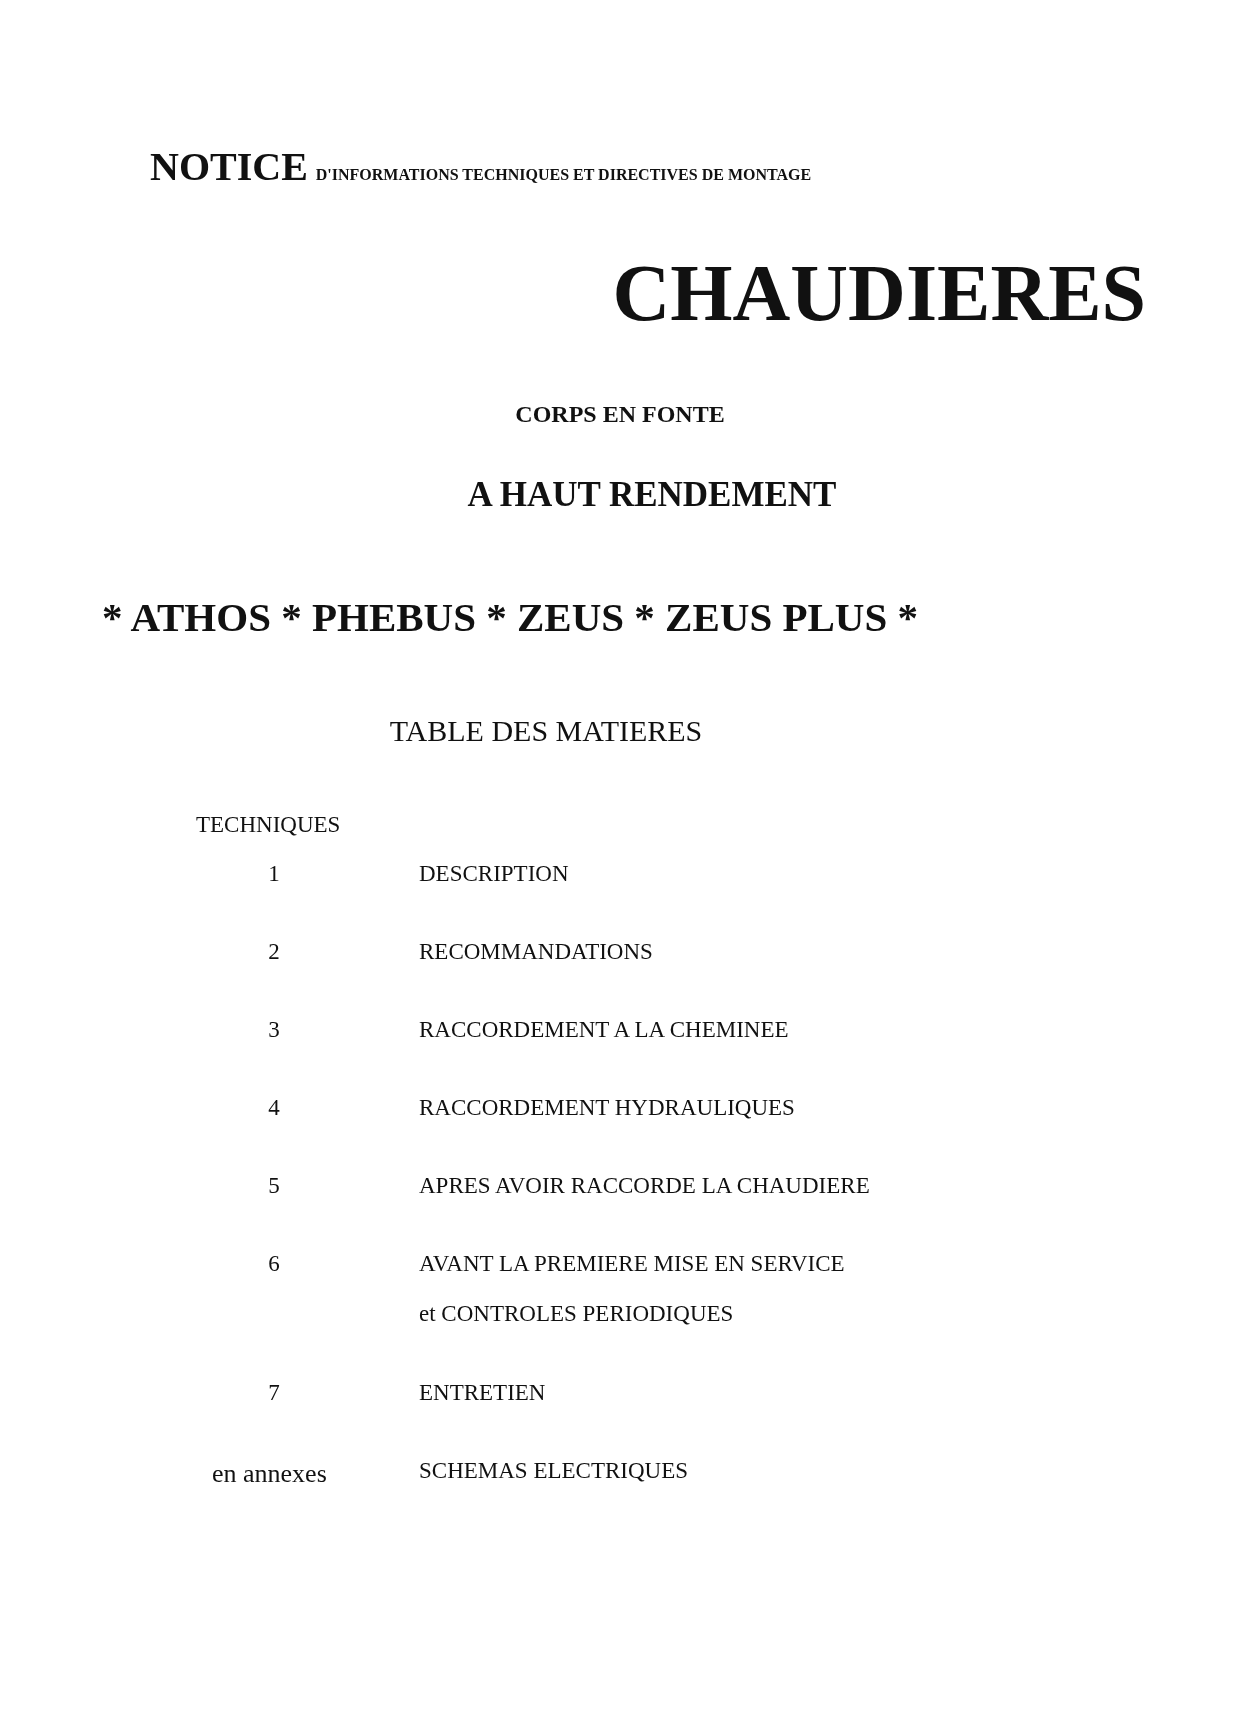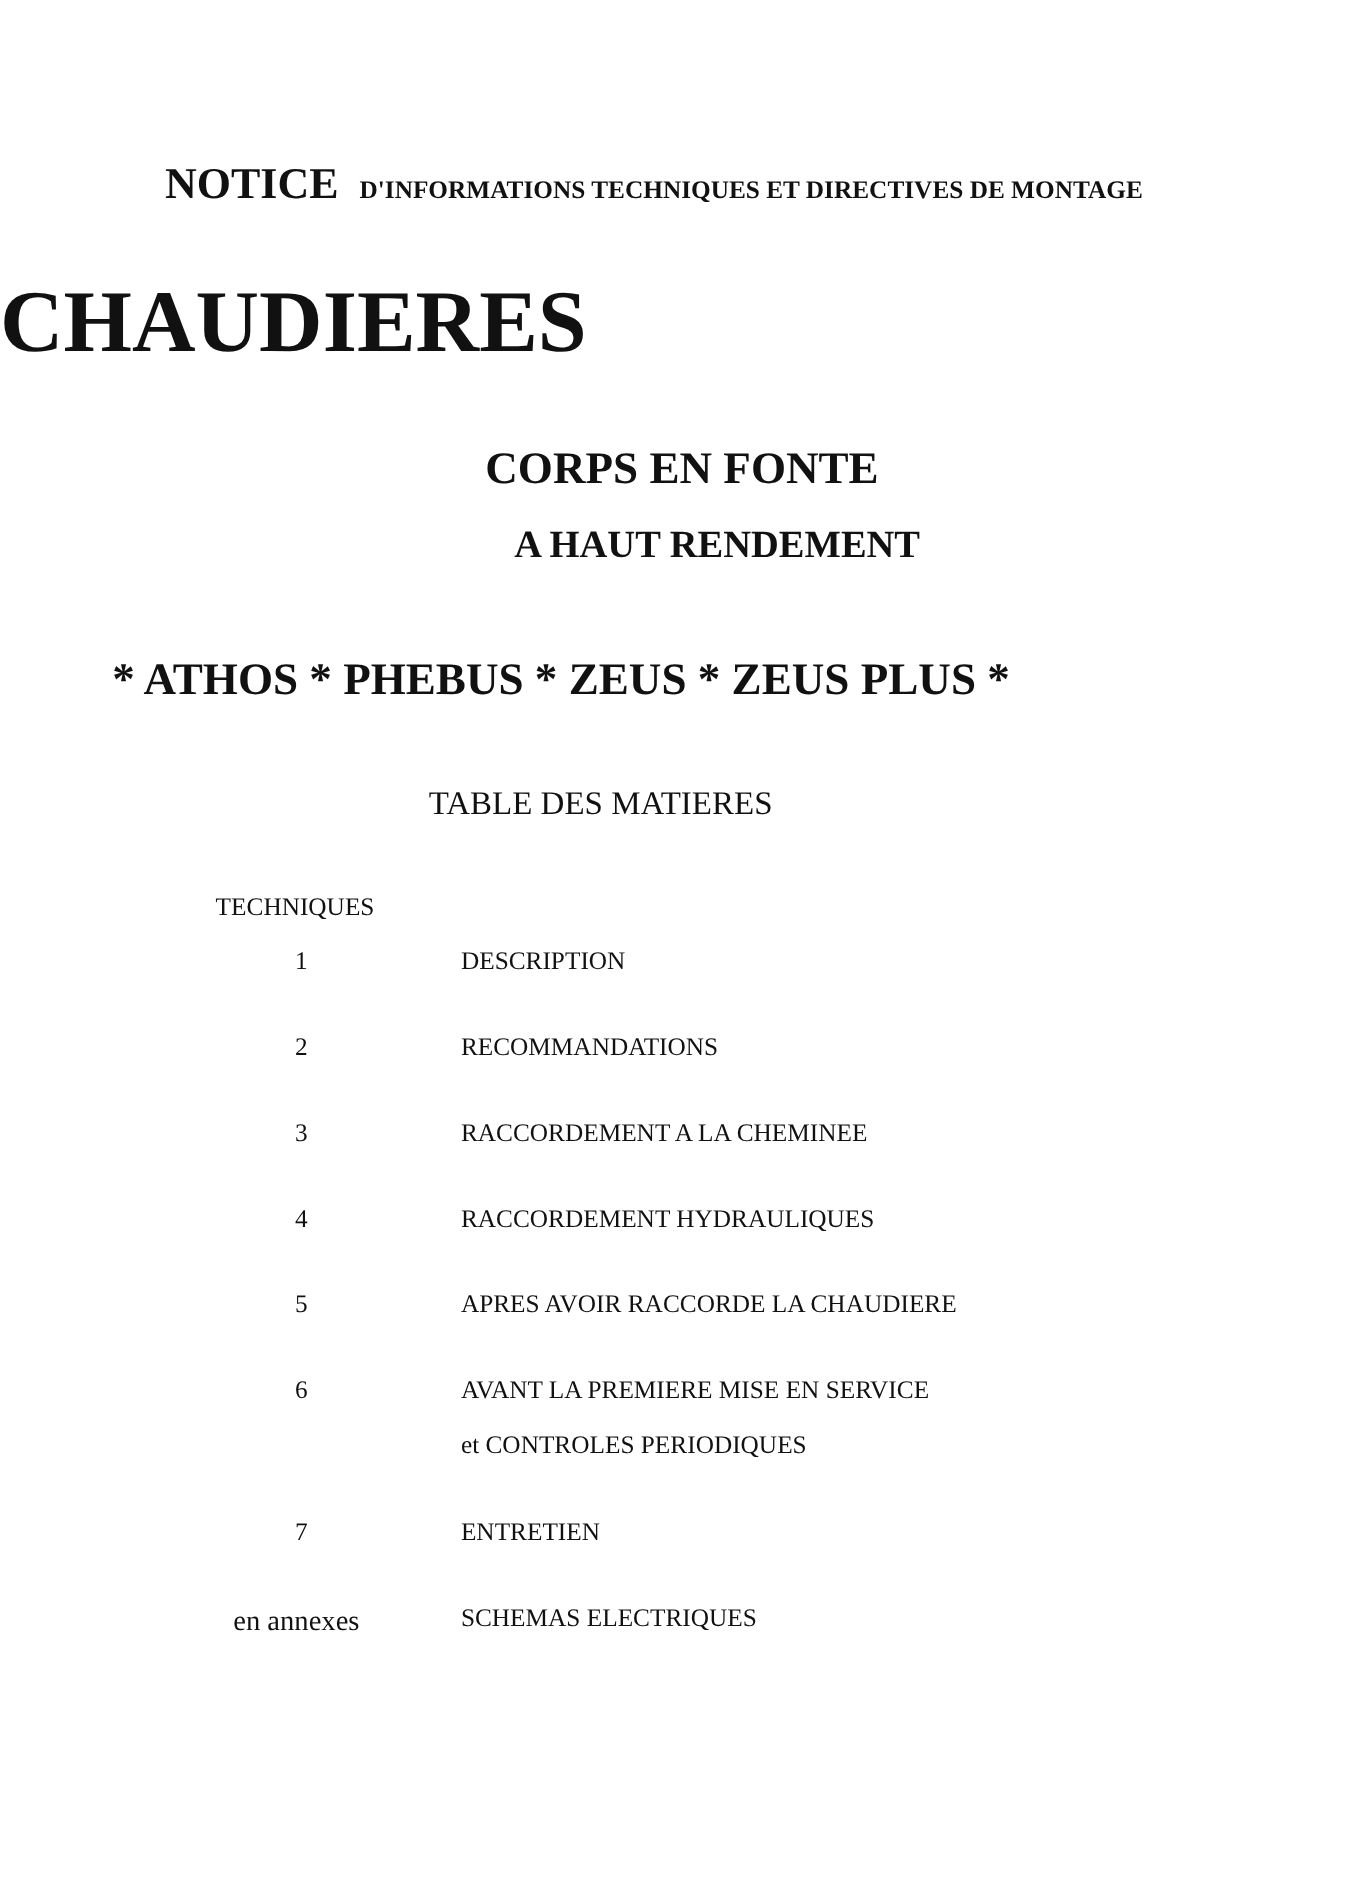--- a/index.html
+++ b/index.html
@@ -10,7 +10,7 @@
     .abs { position: absolute; white-space: nowrap; }
     .header { left: 150px; top: 143px; font-weight: bold; }
     .notice { font-size: 40px; letter-spacing: 0px; }
-    .subtitle { font-size: 23px; margin-left: 19px; text-align: center; }
+    .subtitle { font-size: 16px; margin-left: 8px; text-align: center; }
     .title { left: 0; width: 1146px; text-align: left; top: 248px; font-size: 80px; font-weight: bold; }
     .line1 { left: 0; width: 1240px; text-align: center; top: 401px; font-size: 41px; font-weight: bold; }
     .line2 { left: 0; width: 1240px; text-align: center; top: 475px; font-size: 35px; font-weight: bold; padding-left: 32px; }

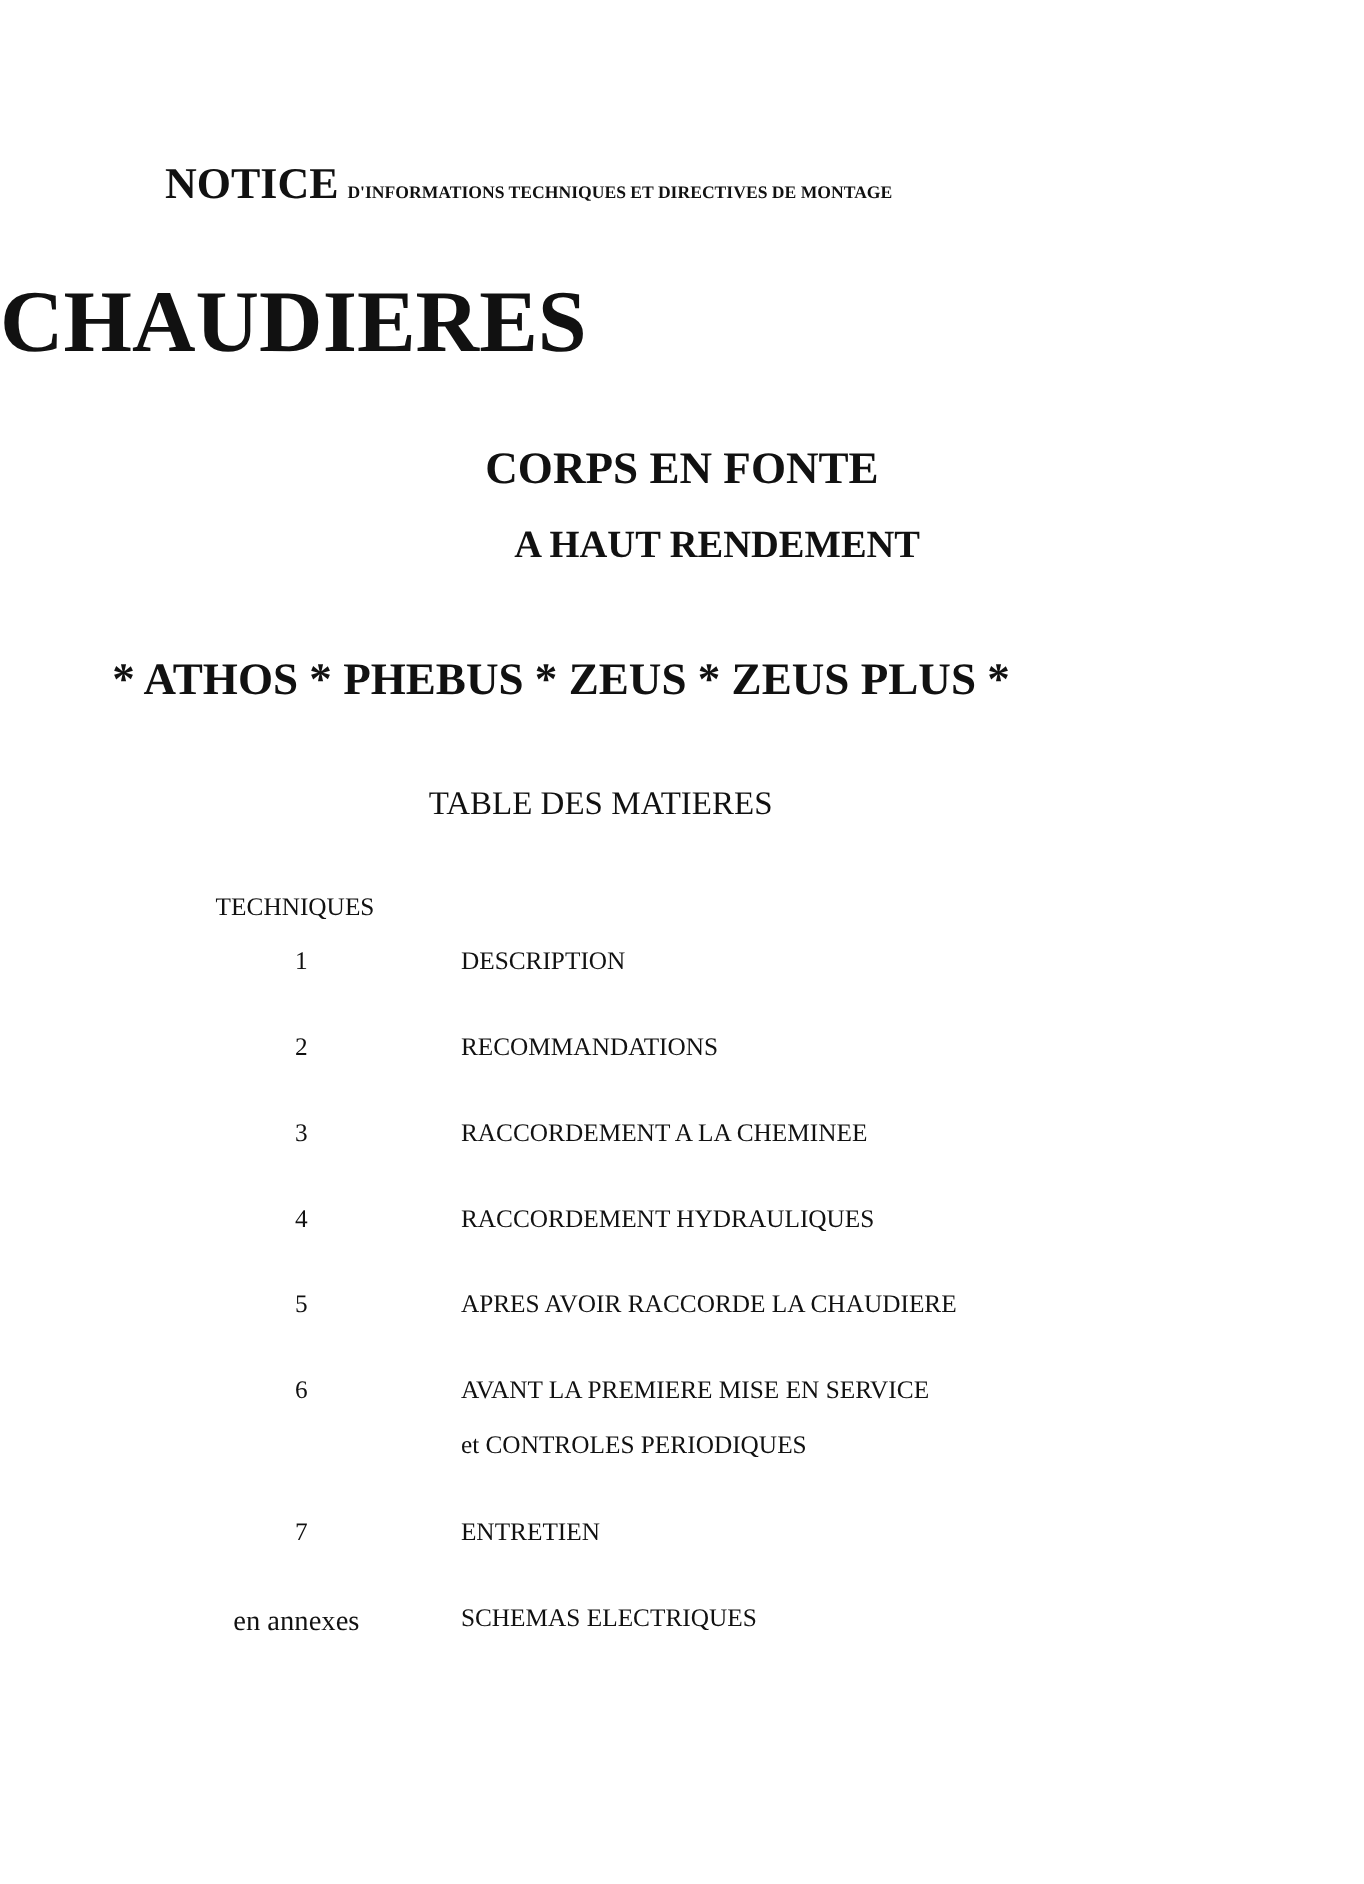--- a/index.html
+++ b/index.html
@@ -11,7 +11,7 @@
     .header { left: 150px; top: 143px; font-weight: bold; }
     .notice { font-size: 40px; letter-spacing: 0px; }
     .subtitle { font-size: 16px; margin-left: 8px; text-align: center; }
-    .title { left: 0; width: 1146px; text-align: left; top: 248px; font-size: 80px; font-weight: bold; }
+    .title { left: 0; width: 1146px; text-align: right; top: 248px; font-size: 80px; font-weight: bold; }
     .line1 { left: 0; width: 1240px; text-align: center; top: 401px; font-size: 41px; font-weight: bold; }
     .line2 { left: 0; width: 1240px; text-align: center; top: 475px; font-size: 35px; font-weight: bold; padding-left: 32px; }
     .models { left: 0; width: 1020px; text-align: center; top: 593px; font-size: 41px; font-weight: bold; }

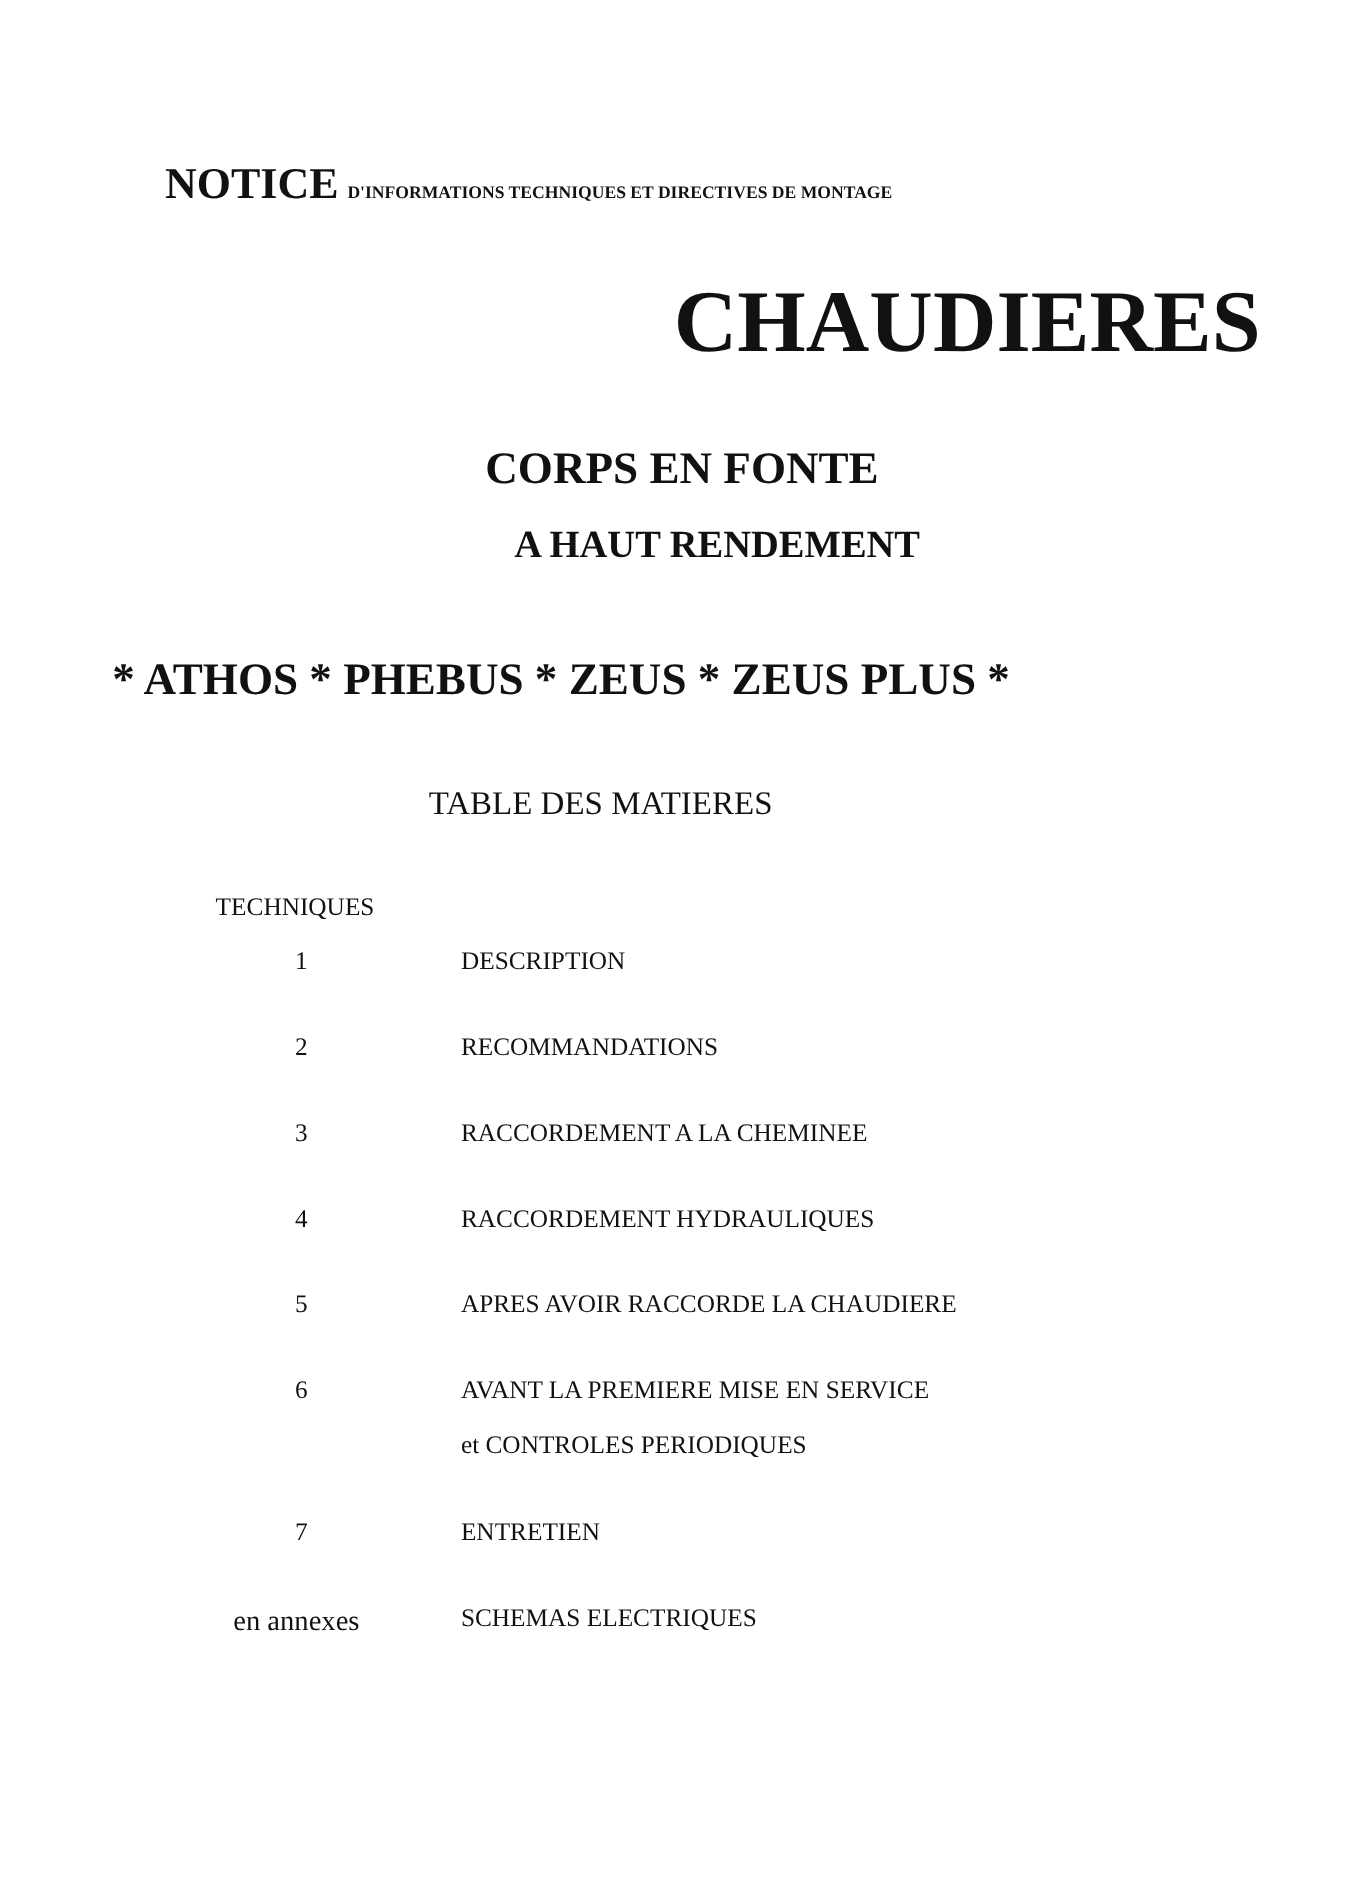--- a/index.html
+++ b/index.html
@@ -12,7 +12,7 @@
     .notice { font-size: 40px; letter-spacing: 0px; }
     .subtitle { font-size: 16px; margin-left: 8px; text-align: center; }
     .title { left: 0; width: 1146px; text-align: right; top: 248px; font-size: 80px; font-weight: bold; }
-    .line1 { left: 0; width: 1240px; text-align: center; top: 401px; font-size: 41px; font-weight: bold; }
+    .line1 { left: 0; width: 1240px; text-align: center; top: 401px; font-size: 24px; font-weight: bold; }
     .line2 { left: 0; width: 1240px; text-align: center; top: 475px; font-size: 35px; font-weight: bold; padding-left: 32px; }
     .models { left: 0; width: 1020px; text-align: center; top: 593px; font-size: 41px; font-weight: bold; }
     .toc-title { left: 0; width: 1092px; text-align: center; top: 714px; font-size: 30px; }

